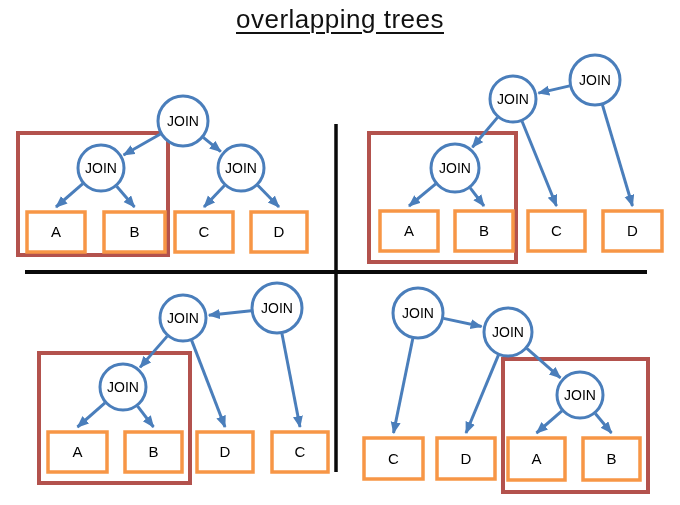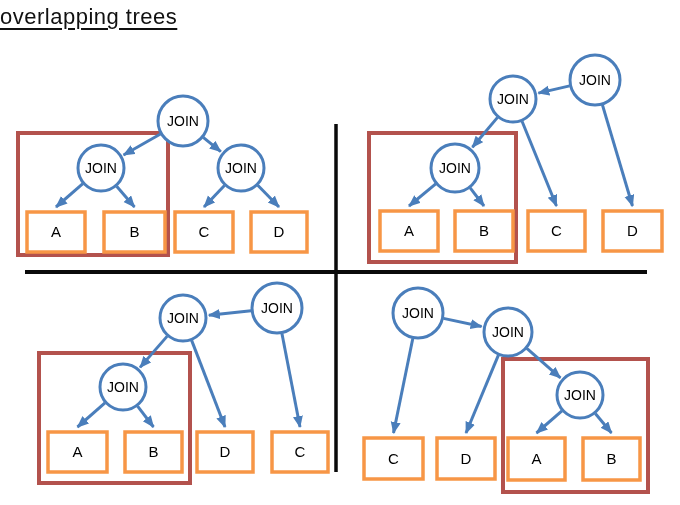--- a/index.html
+++ b/index.html
@@ -20,8 +20,8 @@
     top: 4px;
     left: 0;
     width: 100%;
-    text-align: left;
-    font-size: 22px;
+    text-align: center;
+    font-size: 26px;
     color: #111111;
     text-decoration: underline;
     text-decoration-thickness: 2px;

